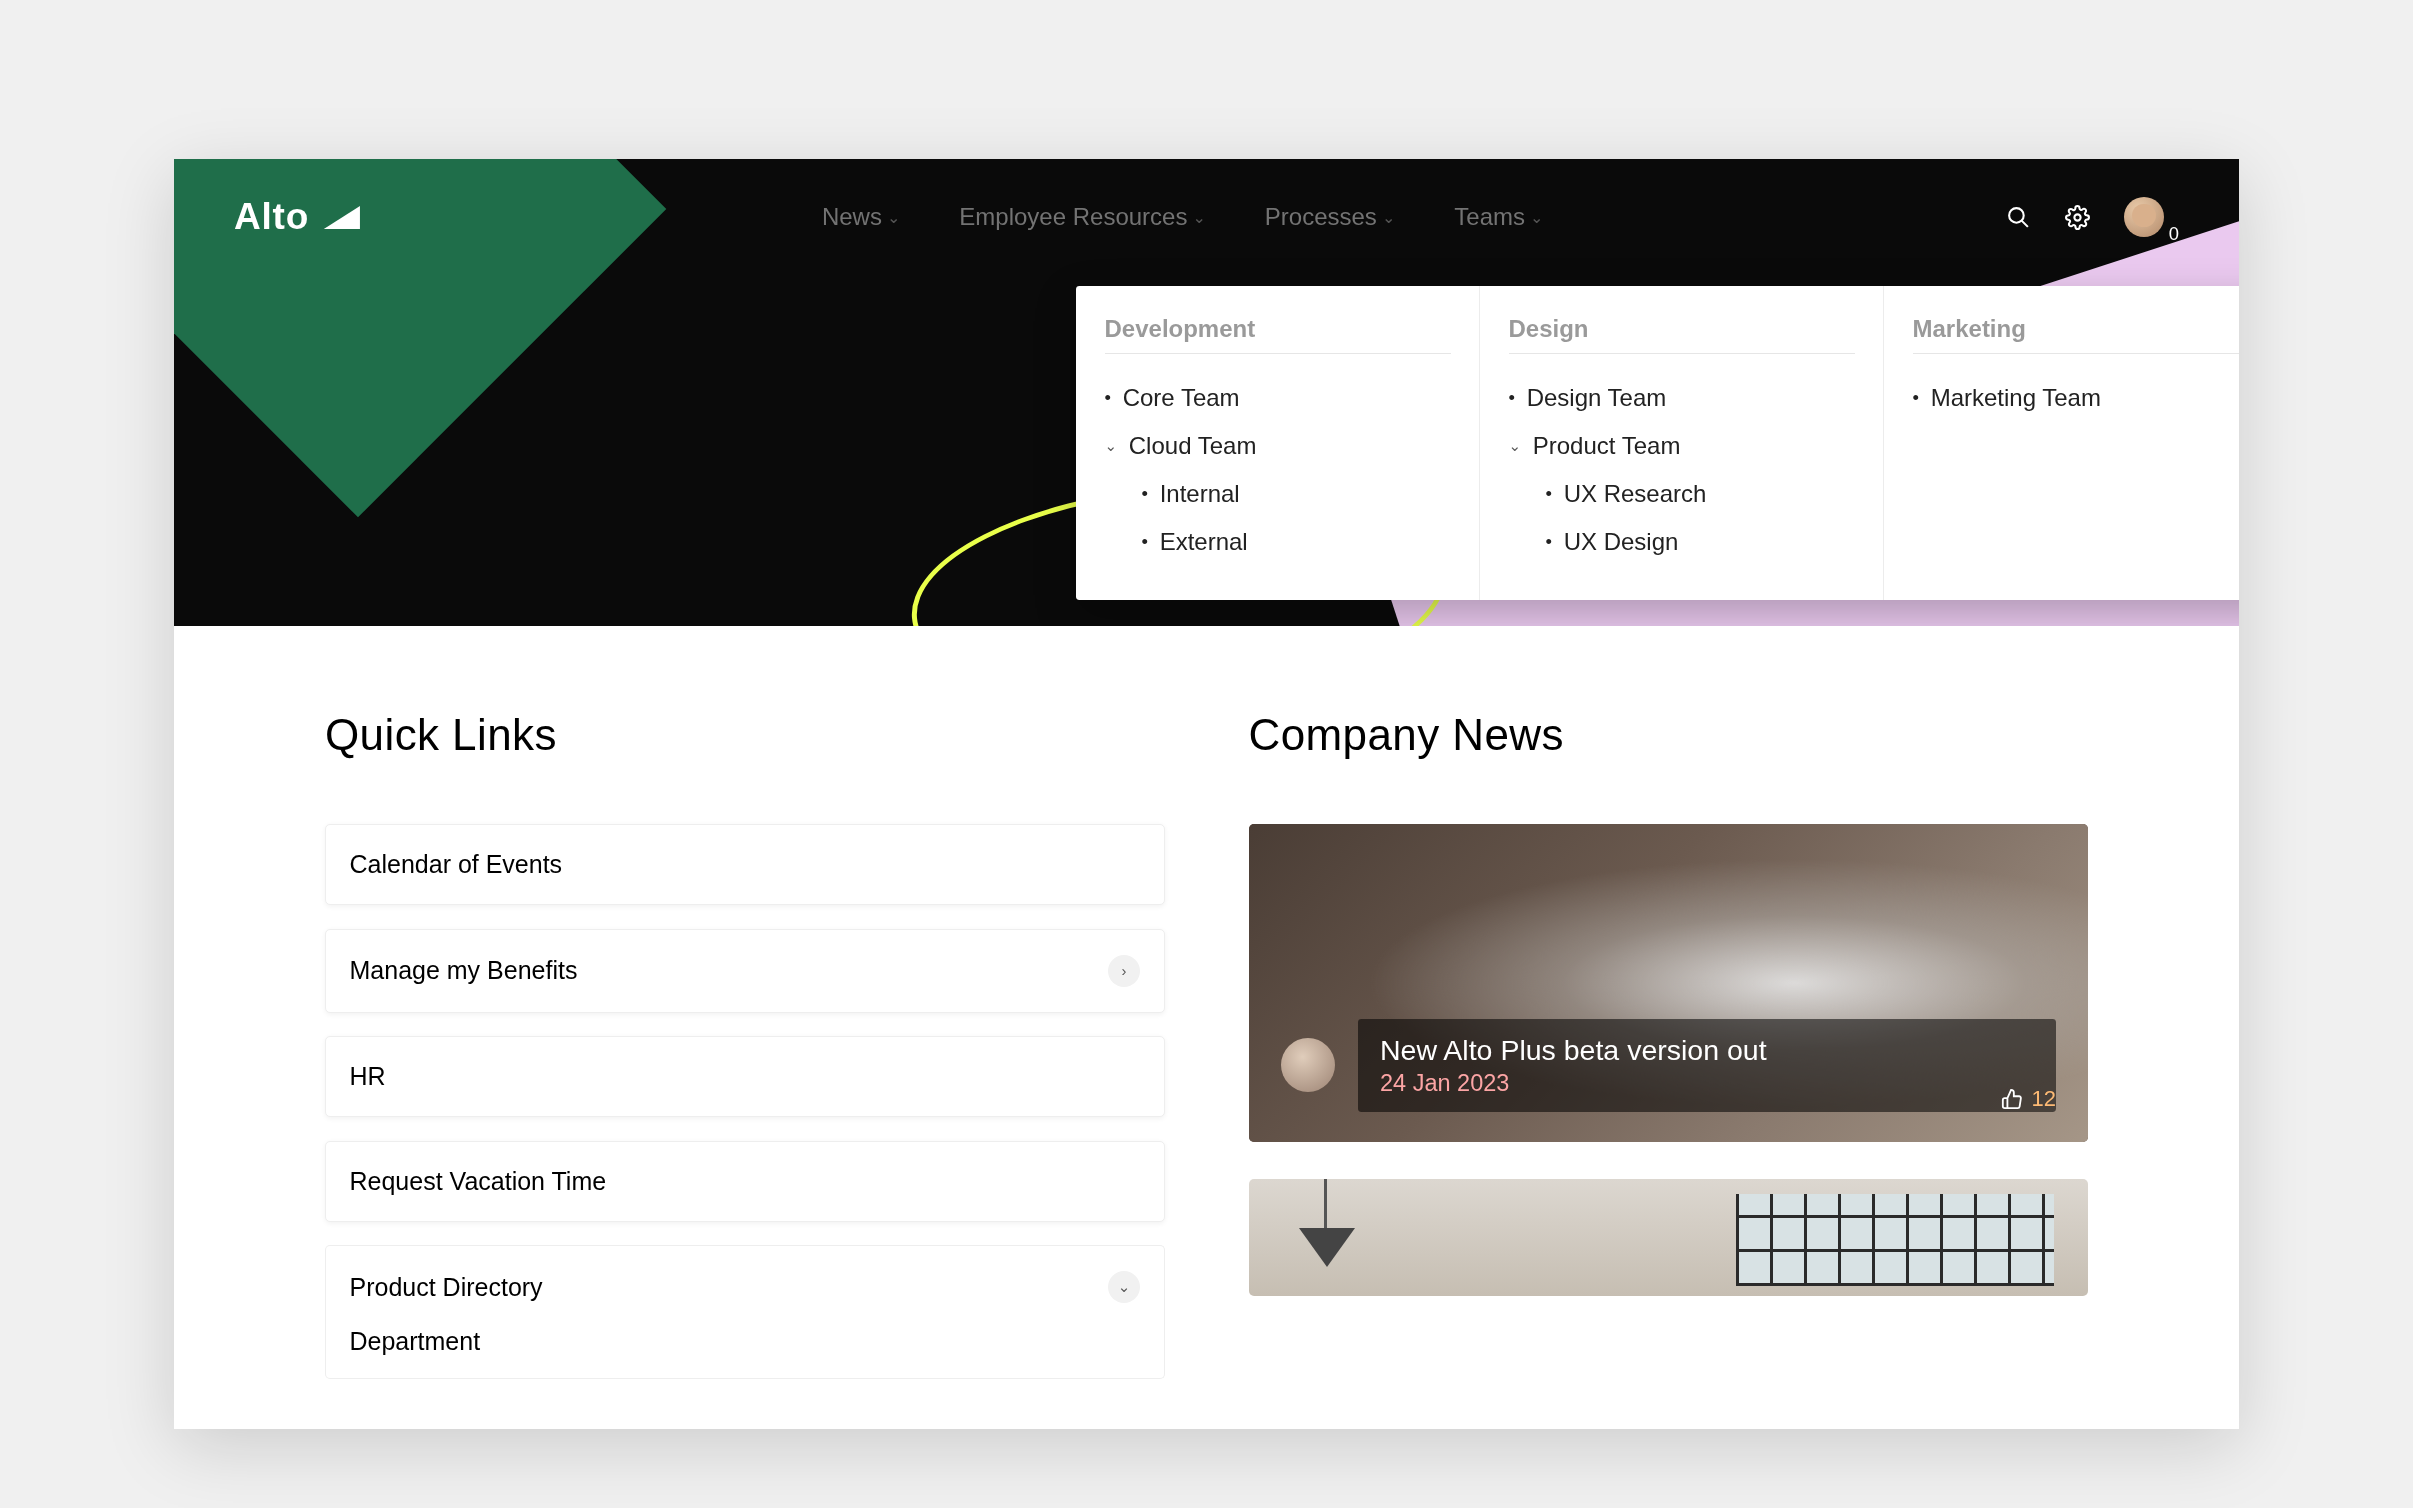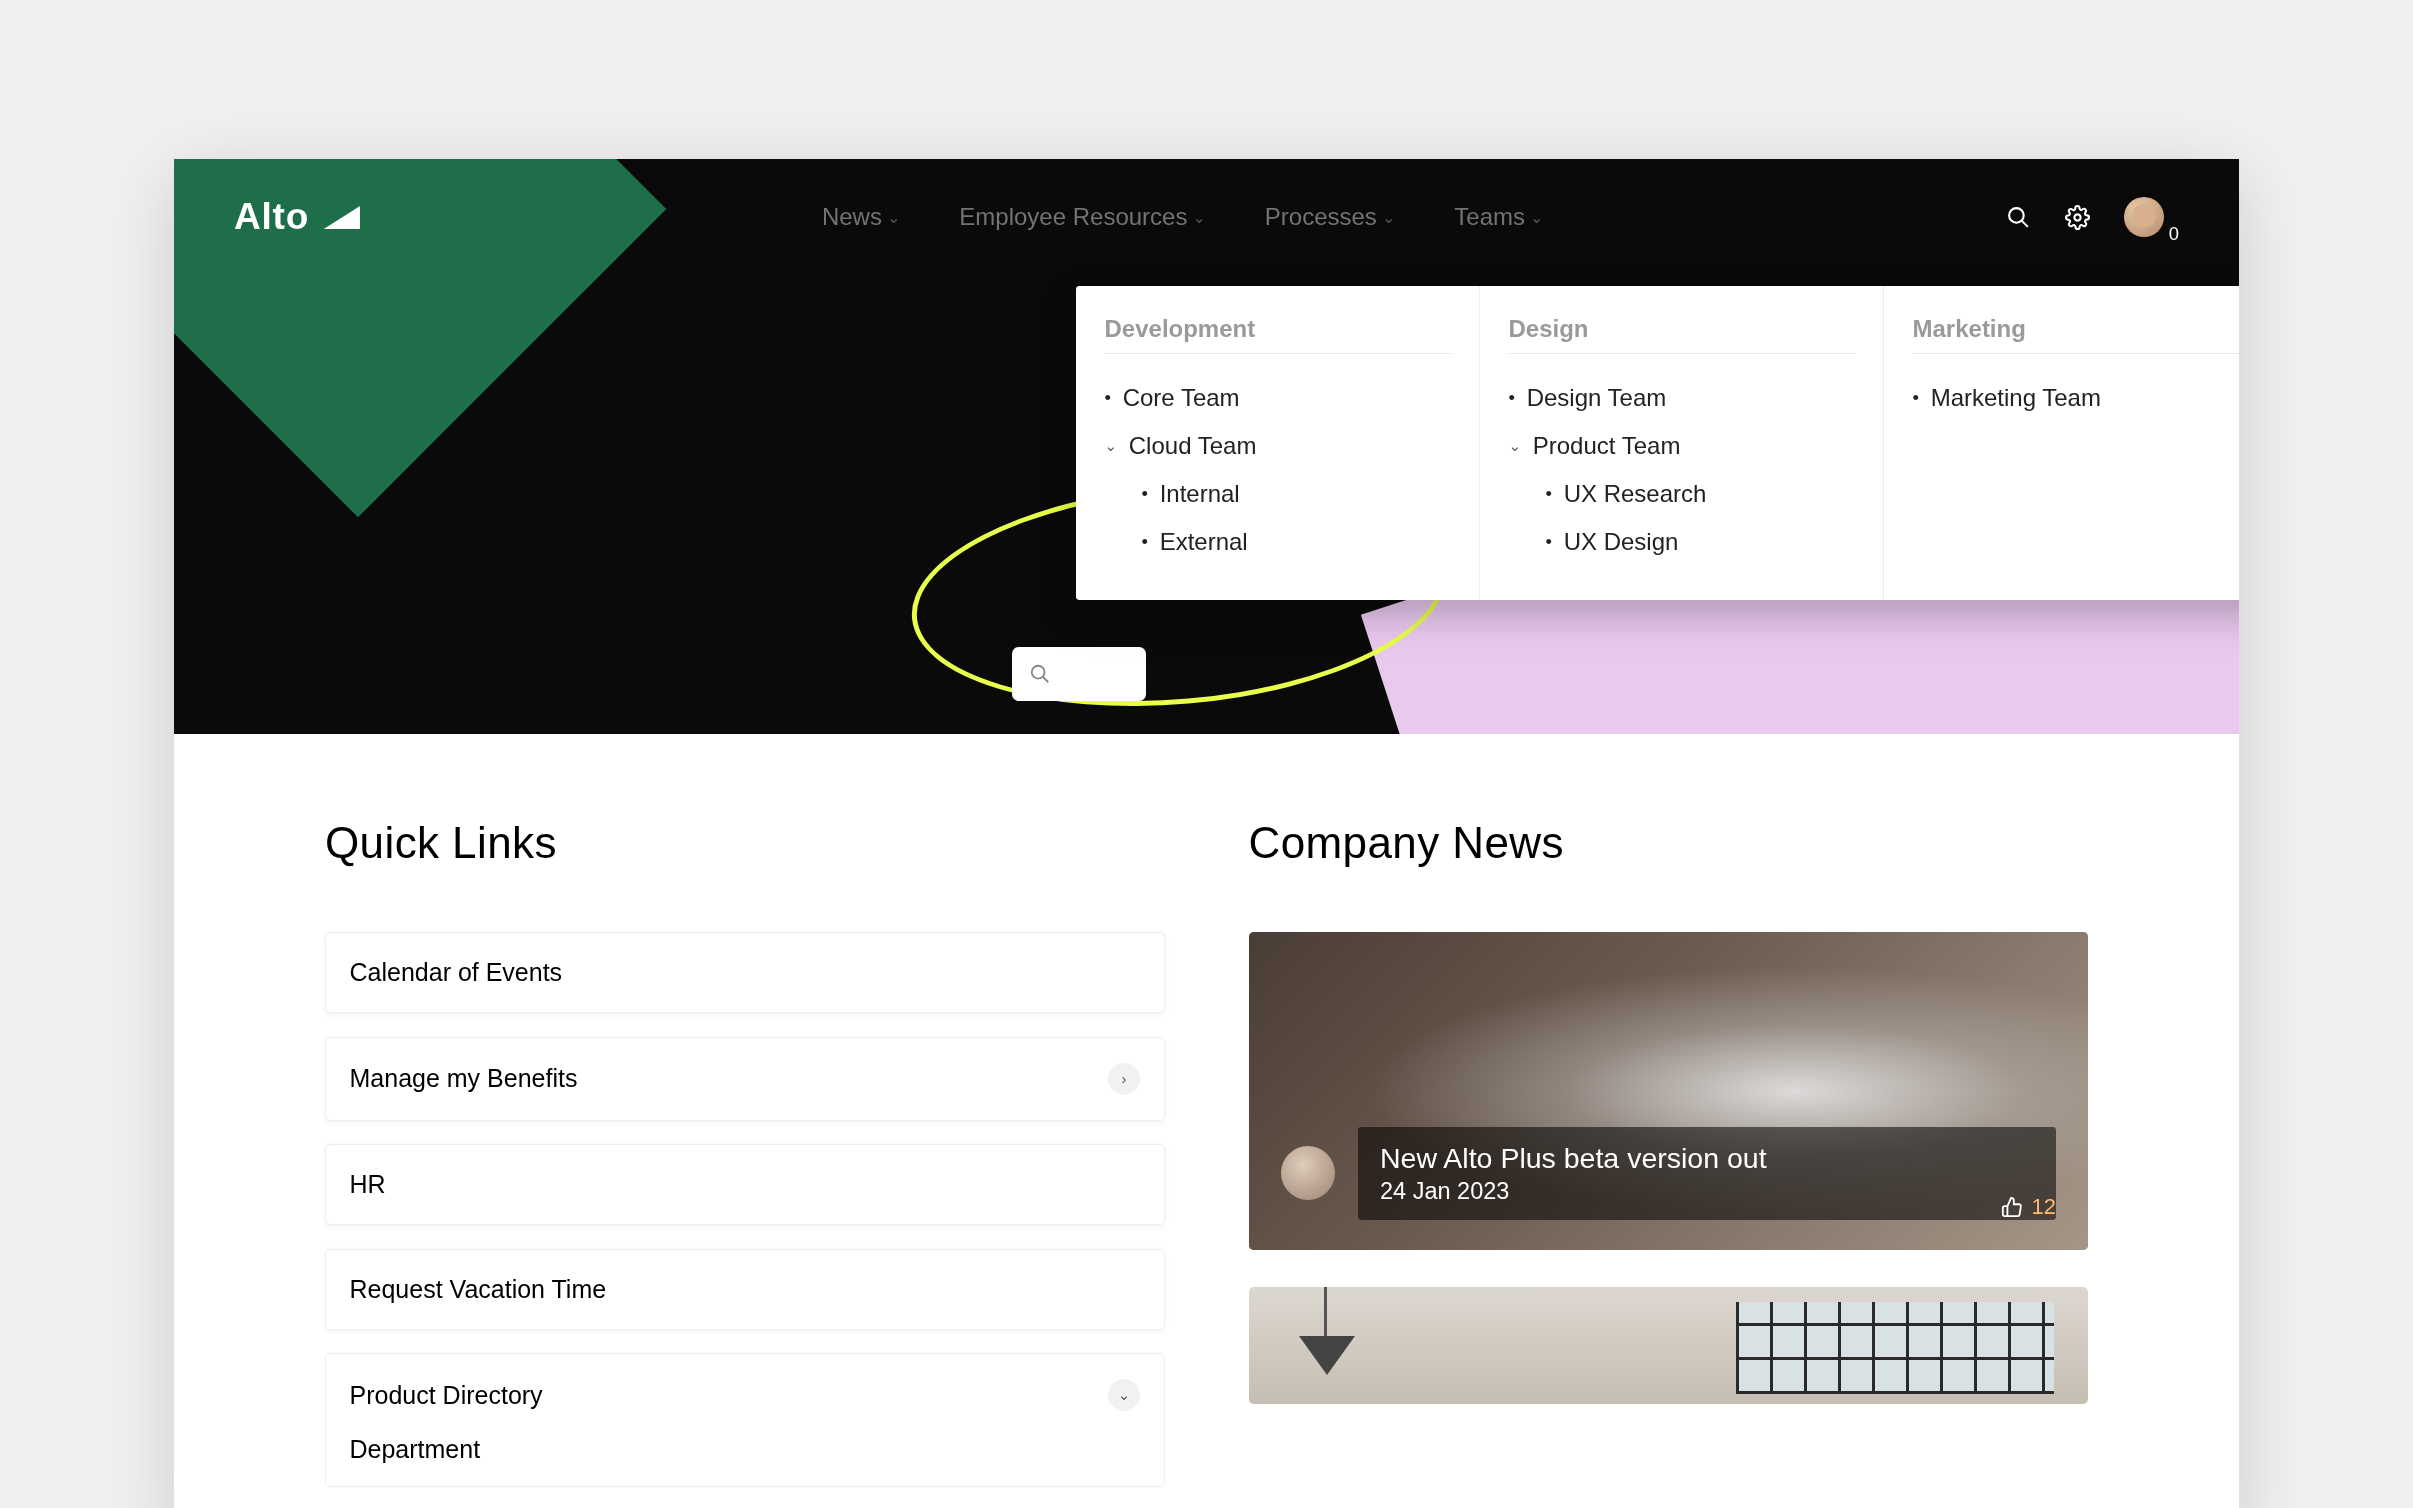--- a/index.html
+++ b/index.html
@@ -21,7 +21,7 @@
     }
     .hero {
       position: relative;
-      height: 575px;
+      height: 467px;
       background: #0a0a0a;
       overflow: hidden;
     }

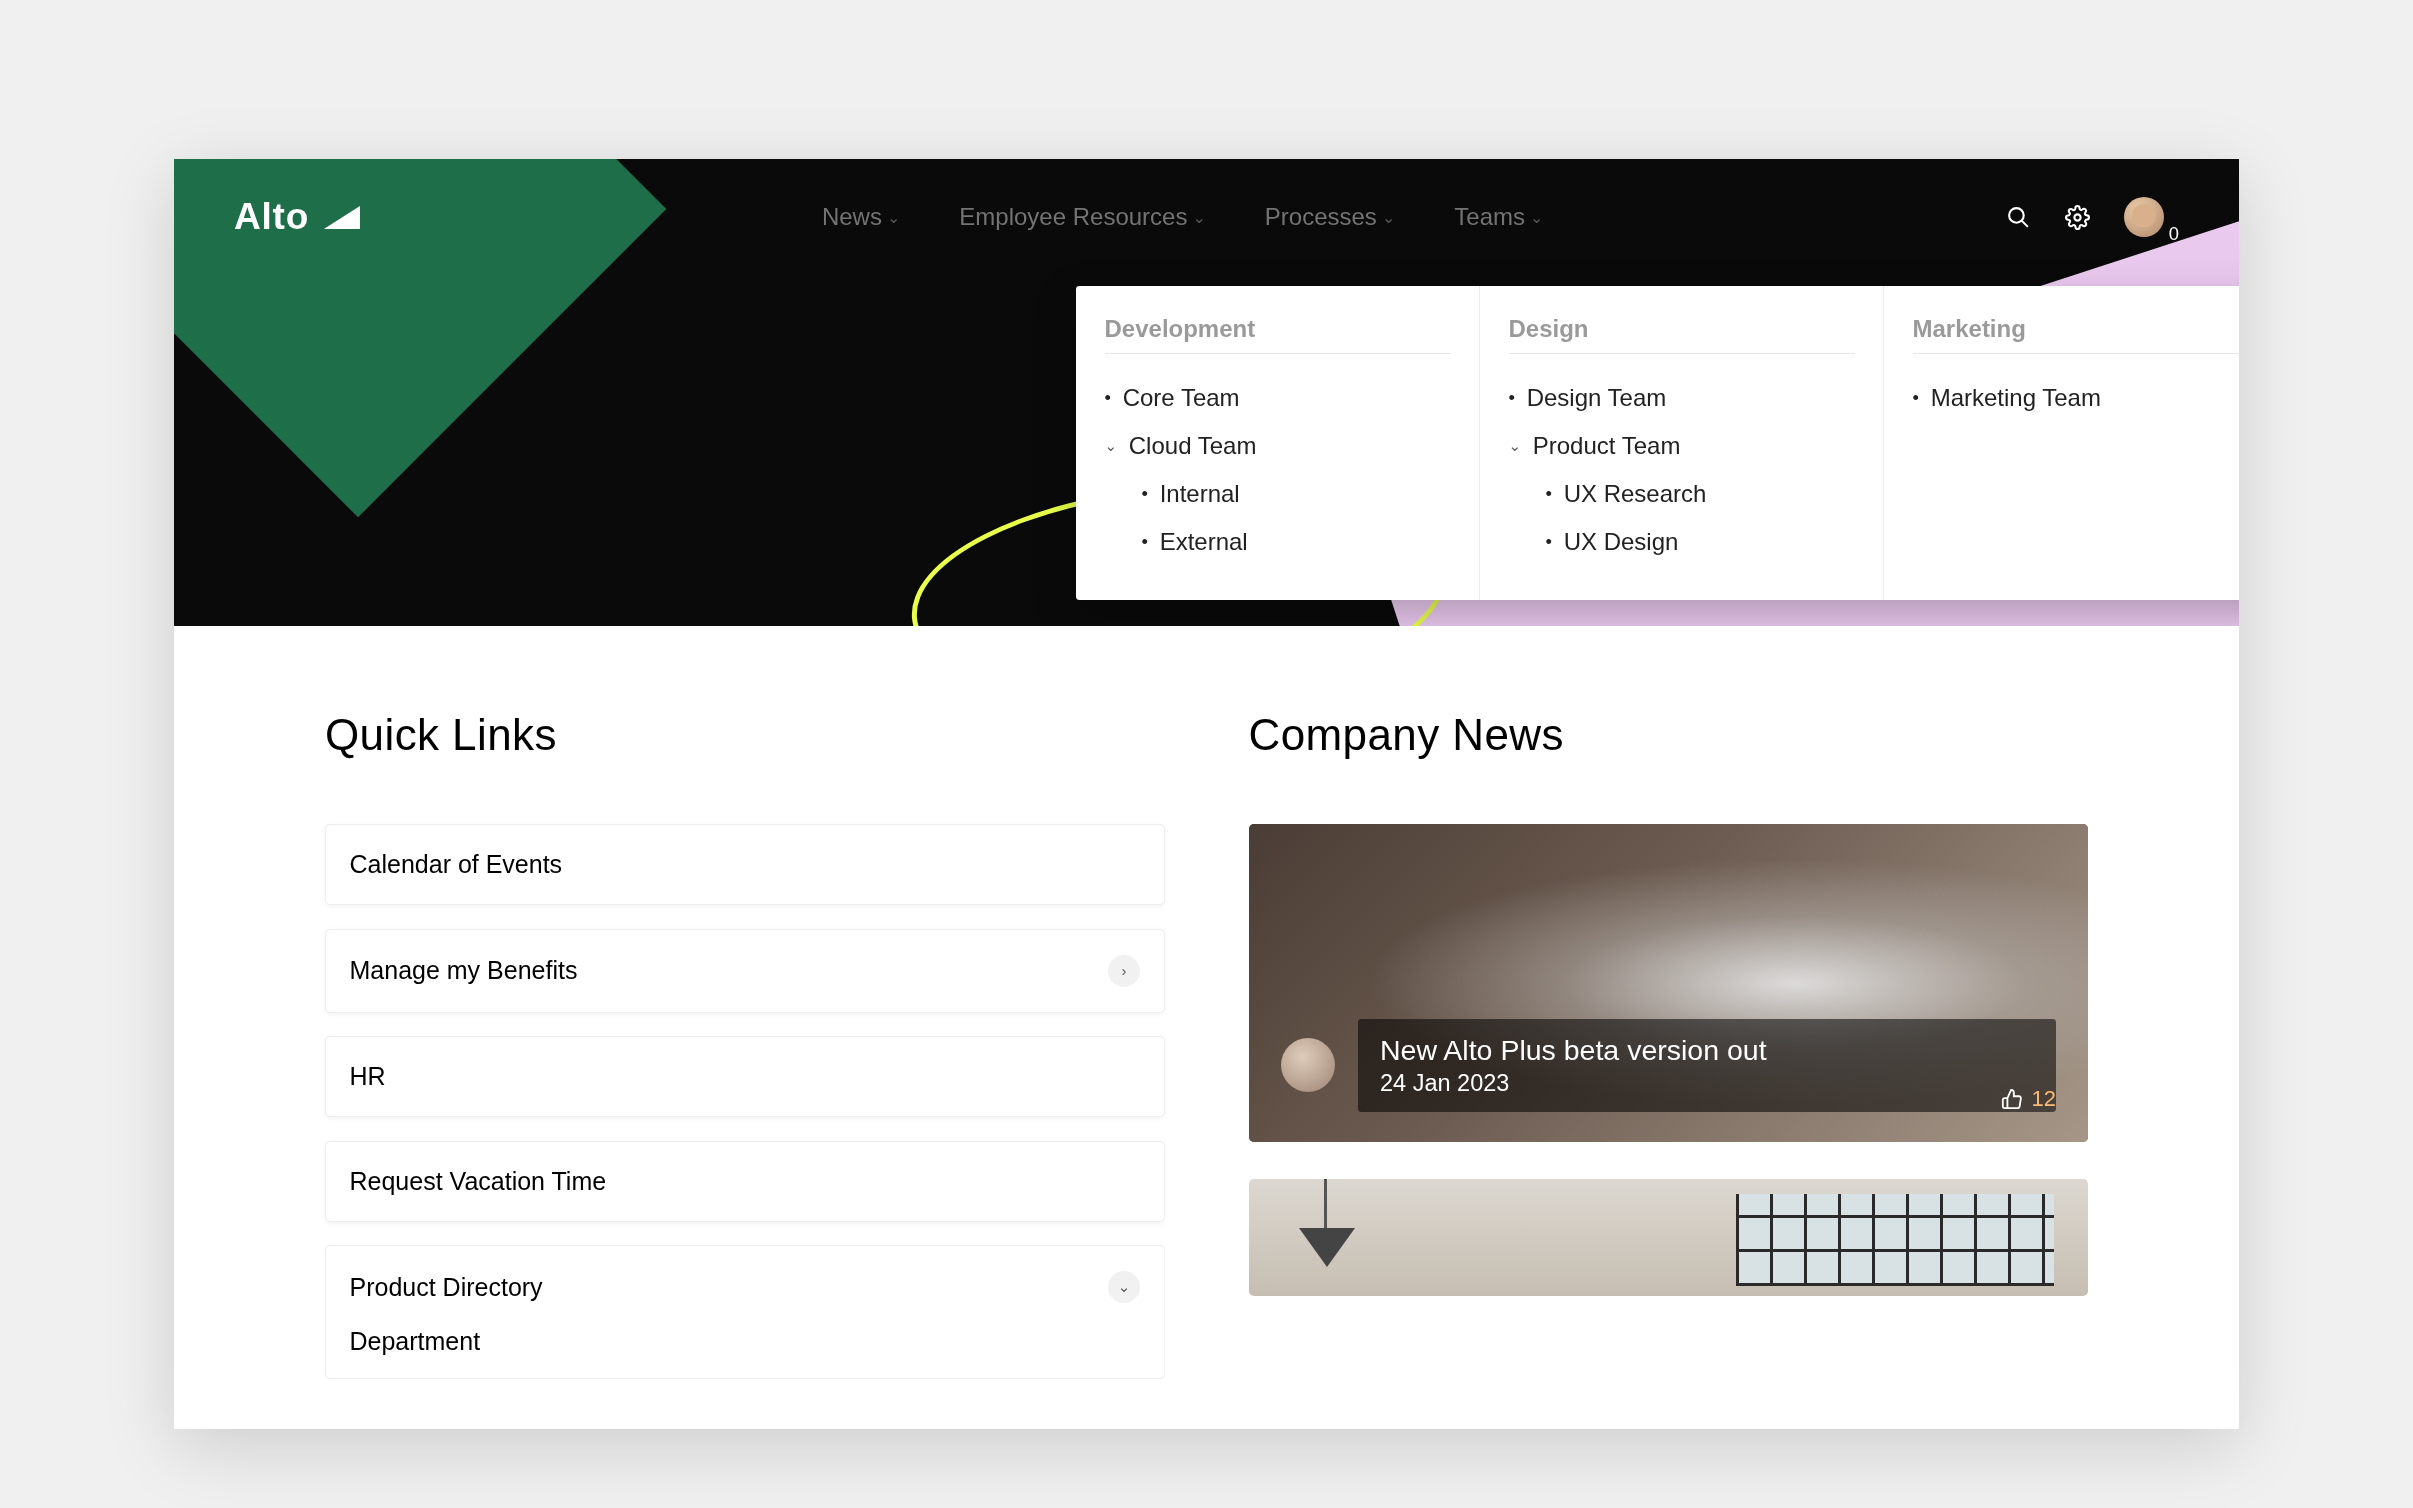--- a/index.html
+++ b/index.html
@@ -237,7 +237,7 @@
       flex-grow: 1;
     }
     .news-title { color: #fff; font-size: 28.5px; }
-    .news-date { color: #ffffff; font-size: 23.5px; margin-top: 3.4px; }
+    .news-date { color: #fca5a5; font-size: 23.5px; margin-top: 3.4px; }
     .likes {
       position: absolute;
       right: 32px; bottom: 30px;

